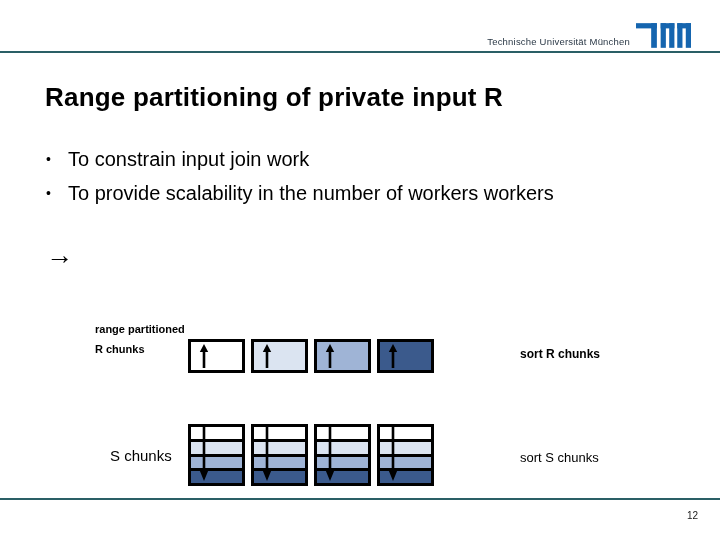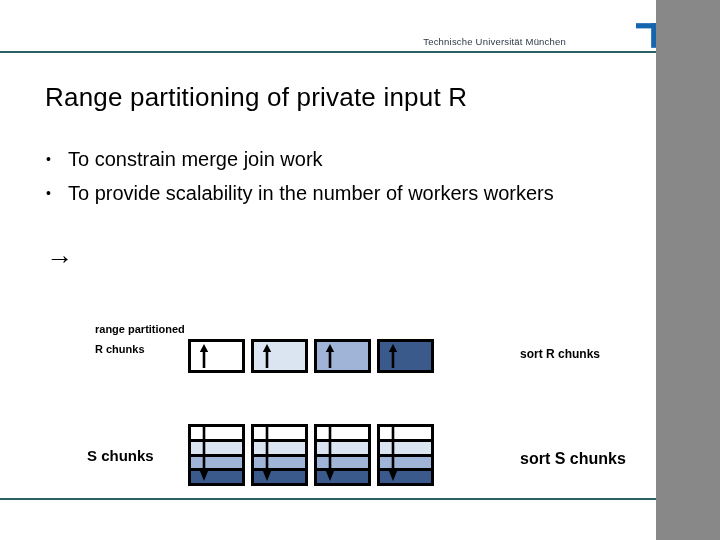--- a/index.html
+++ b/index.html
@@ -5,7 +5,7 @@
   html, body { margin: 0; padding: 0; background: #888; }
   .slide {
     position: relative;
-    width: 656px; height: 540px;
+    width: 720px; height: 540px;
     background: #ffffff;
     overflow: hidden;
     font-family: "Liberation Sans", sans-serif;

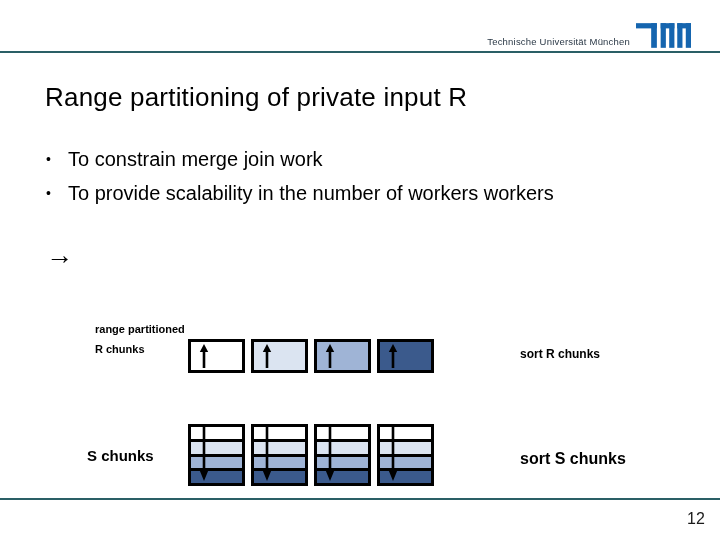--- a/index.html
+++ b/index.html
@@ -24,7 +24,7 @@
   
   .title {
     position: absolute; left: 45px; top: 82px;
-    font-size: 26px; font-weight: normal; letter-spacing: 0.2px;
+    font-size: 26px; font-weight: bold; letter-spacing: 0.2px;
   }
   .bullets { position: absolute; left: 46px; top: 148px; font-size: 20px; }
   .bullet-row { display: flex; margin-bottom: 11px; }

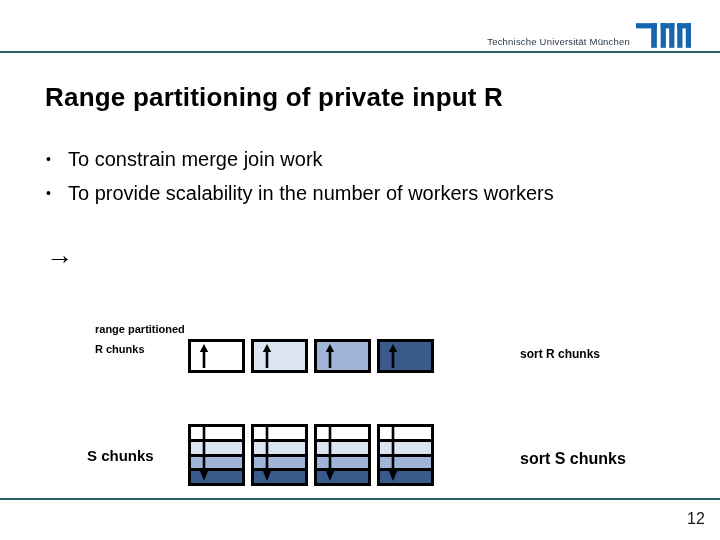--- a/index.html
+++ b/index.html
@@ -87,7 +87,7 @@
   <div class="bullets">
     <div class="bullet-row">
       <span class="bullet-marker">•</span>
-      <span>To constrain merge join work</span>
+      <span>To constrain input join work</span>
     </div>
     <div class="bullet-row">
       <span class="bullet-marker">•</span>

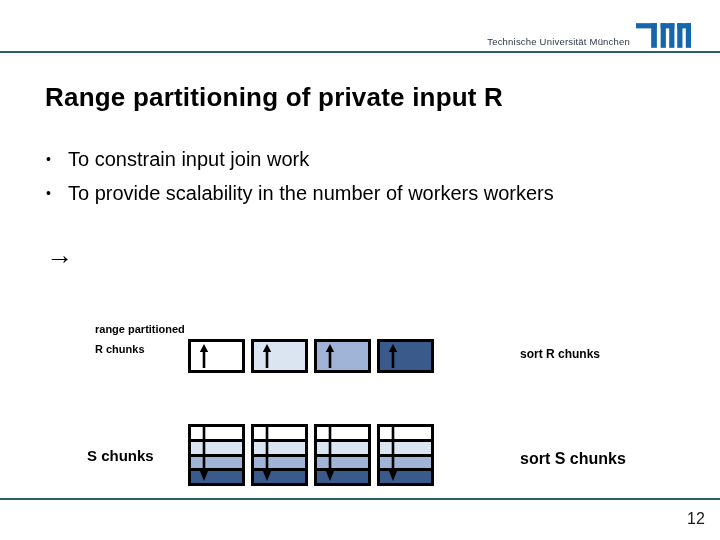--- a/index.html
+++ b/index.html
@@ -39,7 +39,7 @@
     position: absolute; left: 95px; top: 319px; width: 90px;
     font-size: 11px; font-weight: bold; line-height: 20px;
   }
-  .s-label { position: absolute; left: 87px; top: 447px; font-size: 15px; font-weight: bold; }
+  .s-label { position: absolute; left: 110px; top: 447px; font-size: 15px; font-weight: normal; }
   .sort-r-caption { position: absolute; left: 520px; top: 347px; font-size: 12px; font-weight: bold; }
   .sort-s-caption { position: absolute; left: 520px; top: 450px; font-size: 16px; font-weight: bold; }
   .r-chunk-row { position: absolute; left: 188px; top: 339px; display: flex; gap: 6px; }

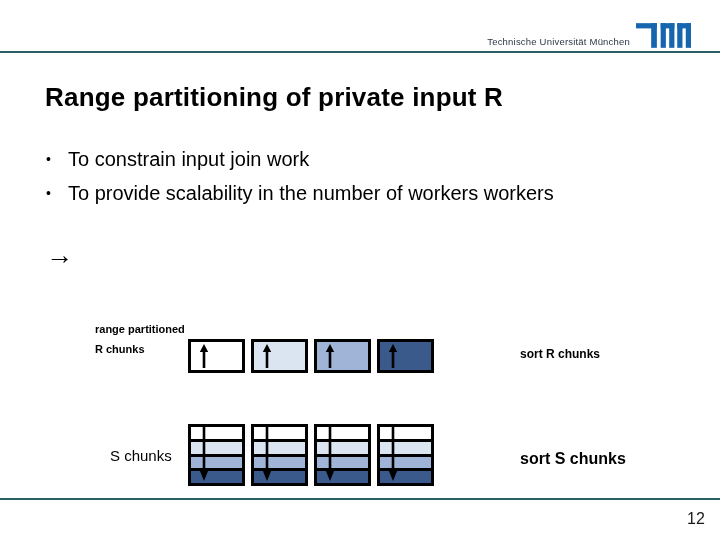--- a/index.html
+++ b/index.html
@@ -41,7 +41,7 @@
   }
   .s-label { position: absolute; left: 110px; top: 447px; font-size: 15px; font-weight: normal; }
   .sort-r-caption { position: absolute; left: 520px; top: 347px; font-size: 12px; font-weight: bold; }
-  .sort-s-caption { position: absolute; left: 520px; top: 450px; font-size: 16px; font-weight: bold; }
+  .sort-s-caption { position: absolute; left: 520px; top: 450px; font-size: 13px; font-weight: normal; }
   .r-chunk-row { position: absolute; left: 188px; top: 339px; display: flex; gap: 6px; }
   .s-chunk-row { position: absolute; left: 188px; top: 424px; display: flex; gap: 6px; }
   .chunk-r {

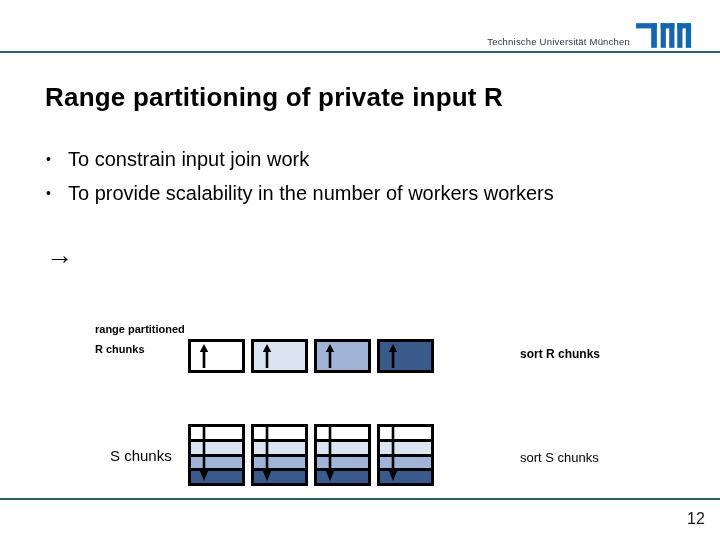--- a/index.html
+++ b/index.html
@@ -60,7 +60,7 @@
   .stripe { flex: 1 1 auto; }
   .stripe-divider { flex: 0 0 3px; height: 3px; background: #000; }
   
-  .page-number { position: absolute; left: 687px; top: 510px; font-size: 16px; color: #1a1a1a; }
+  .page-number { position: absolute; left: 687px; top: 510px; font-size: 10px; color: #1a1a1a; }
 </style>
 </head>
 <body>

